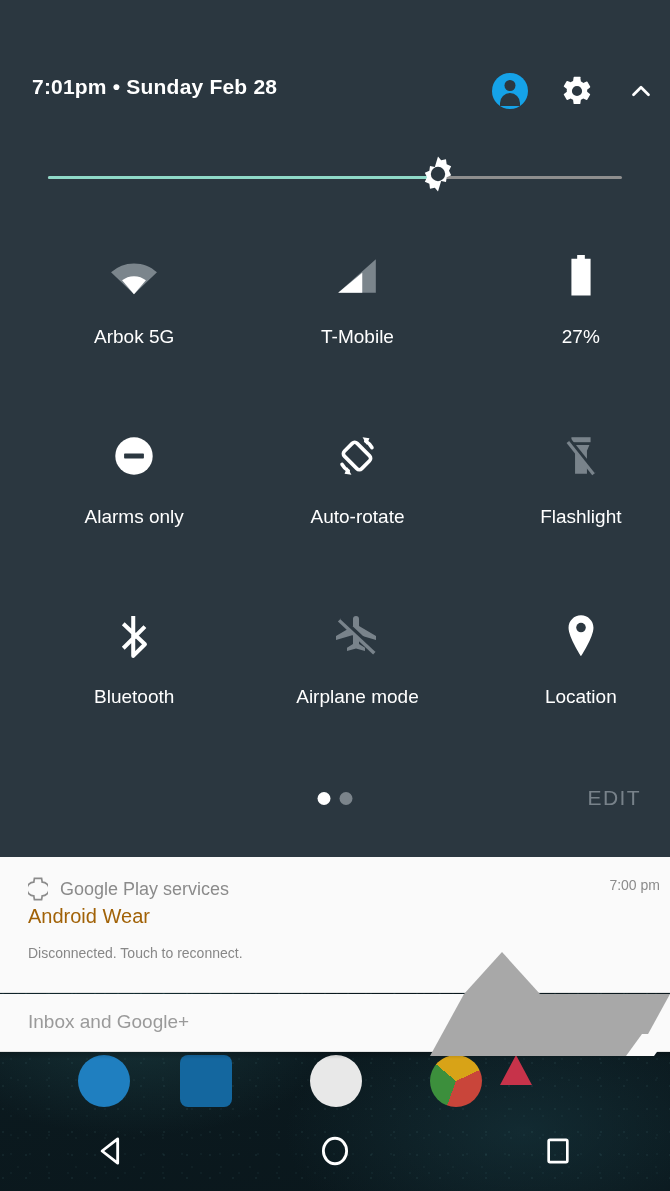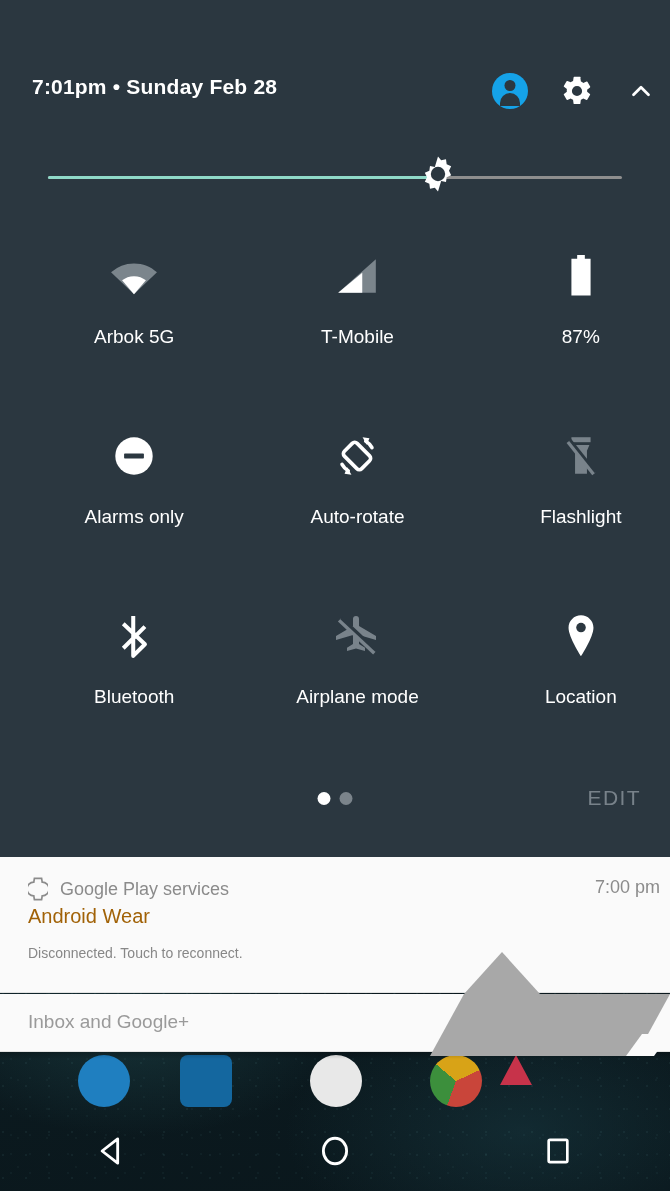--- a/index.html
+++ b/index.html
@@ -401,7 +401,7 @@
               <path fill="#ffffff" d="M6 1h4v2h3v19.2H3V3h3z"></path>
             </svg>
           </div>
-          <div class="tile-label">87%</div>
+          <div class="tile-label">27%</div>
         </div>
       </div>
 

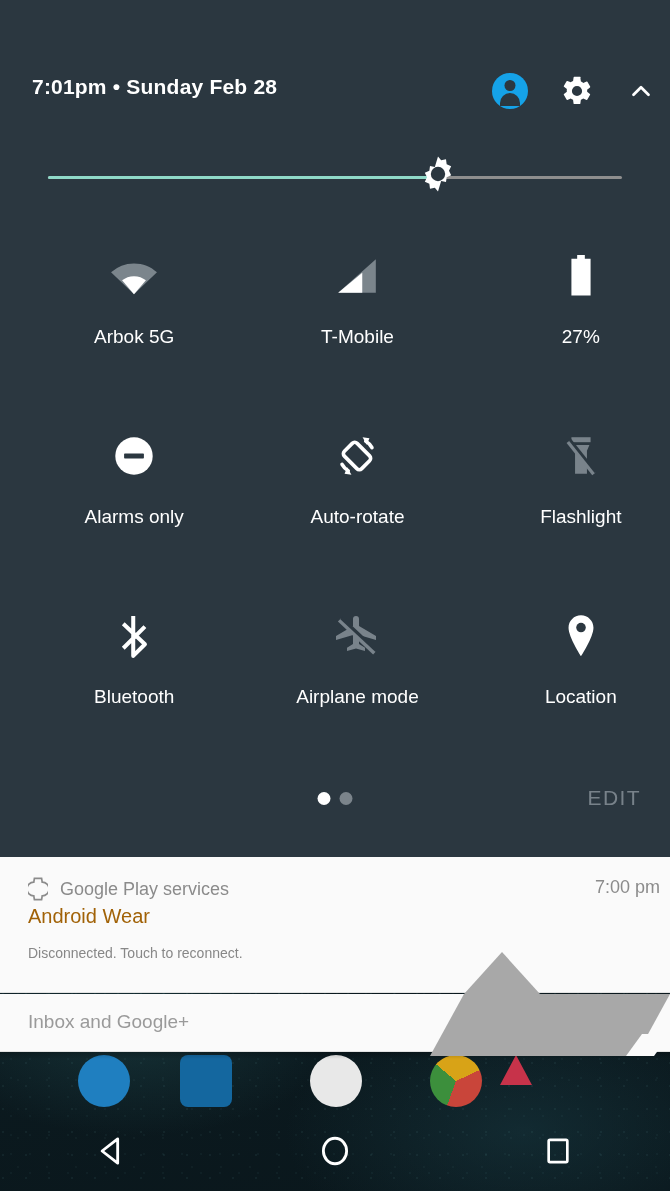--- a/index.html
+++ b/index.html
@@ -253,7 +253,7 @@
     right: 26px;
     top: 20px;
     color: #8b8b8b;
-    font-size: 18px;
+    font-size: 14px;
   }
   .notif-title {
     position: absolute;

